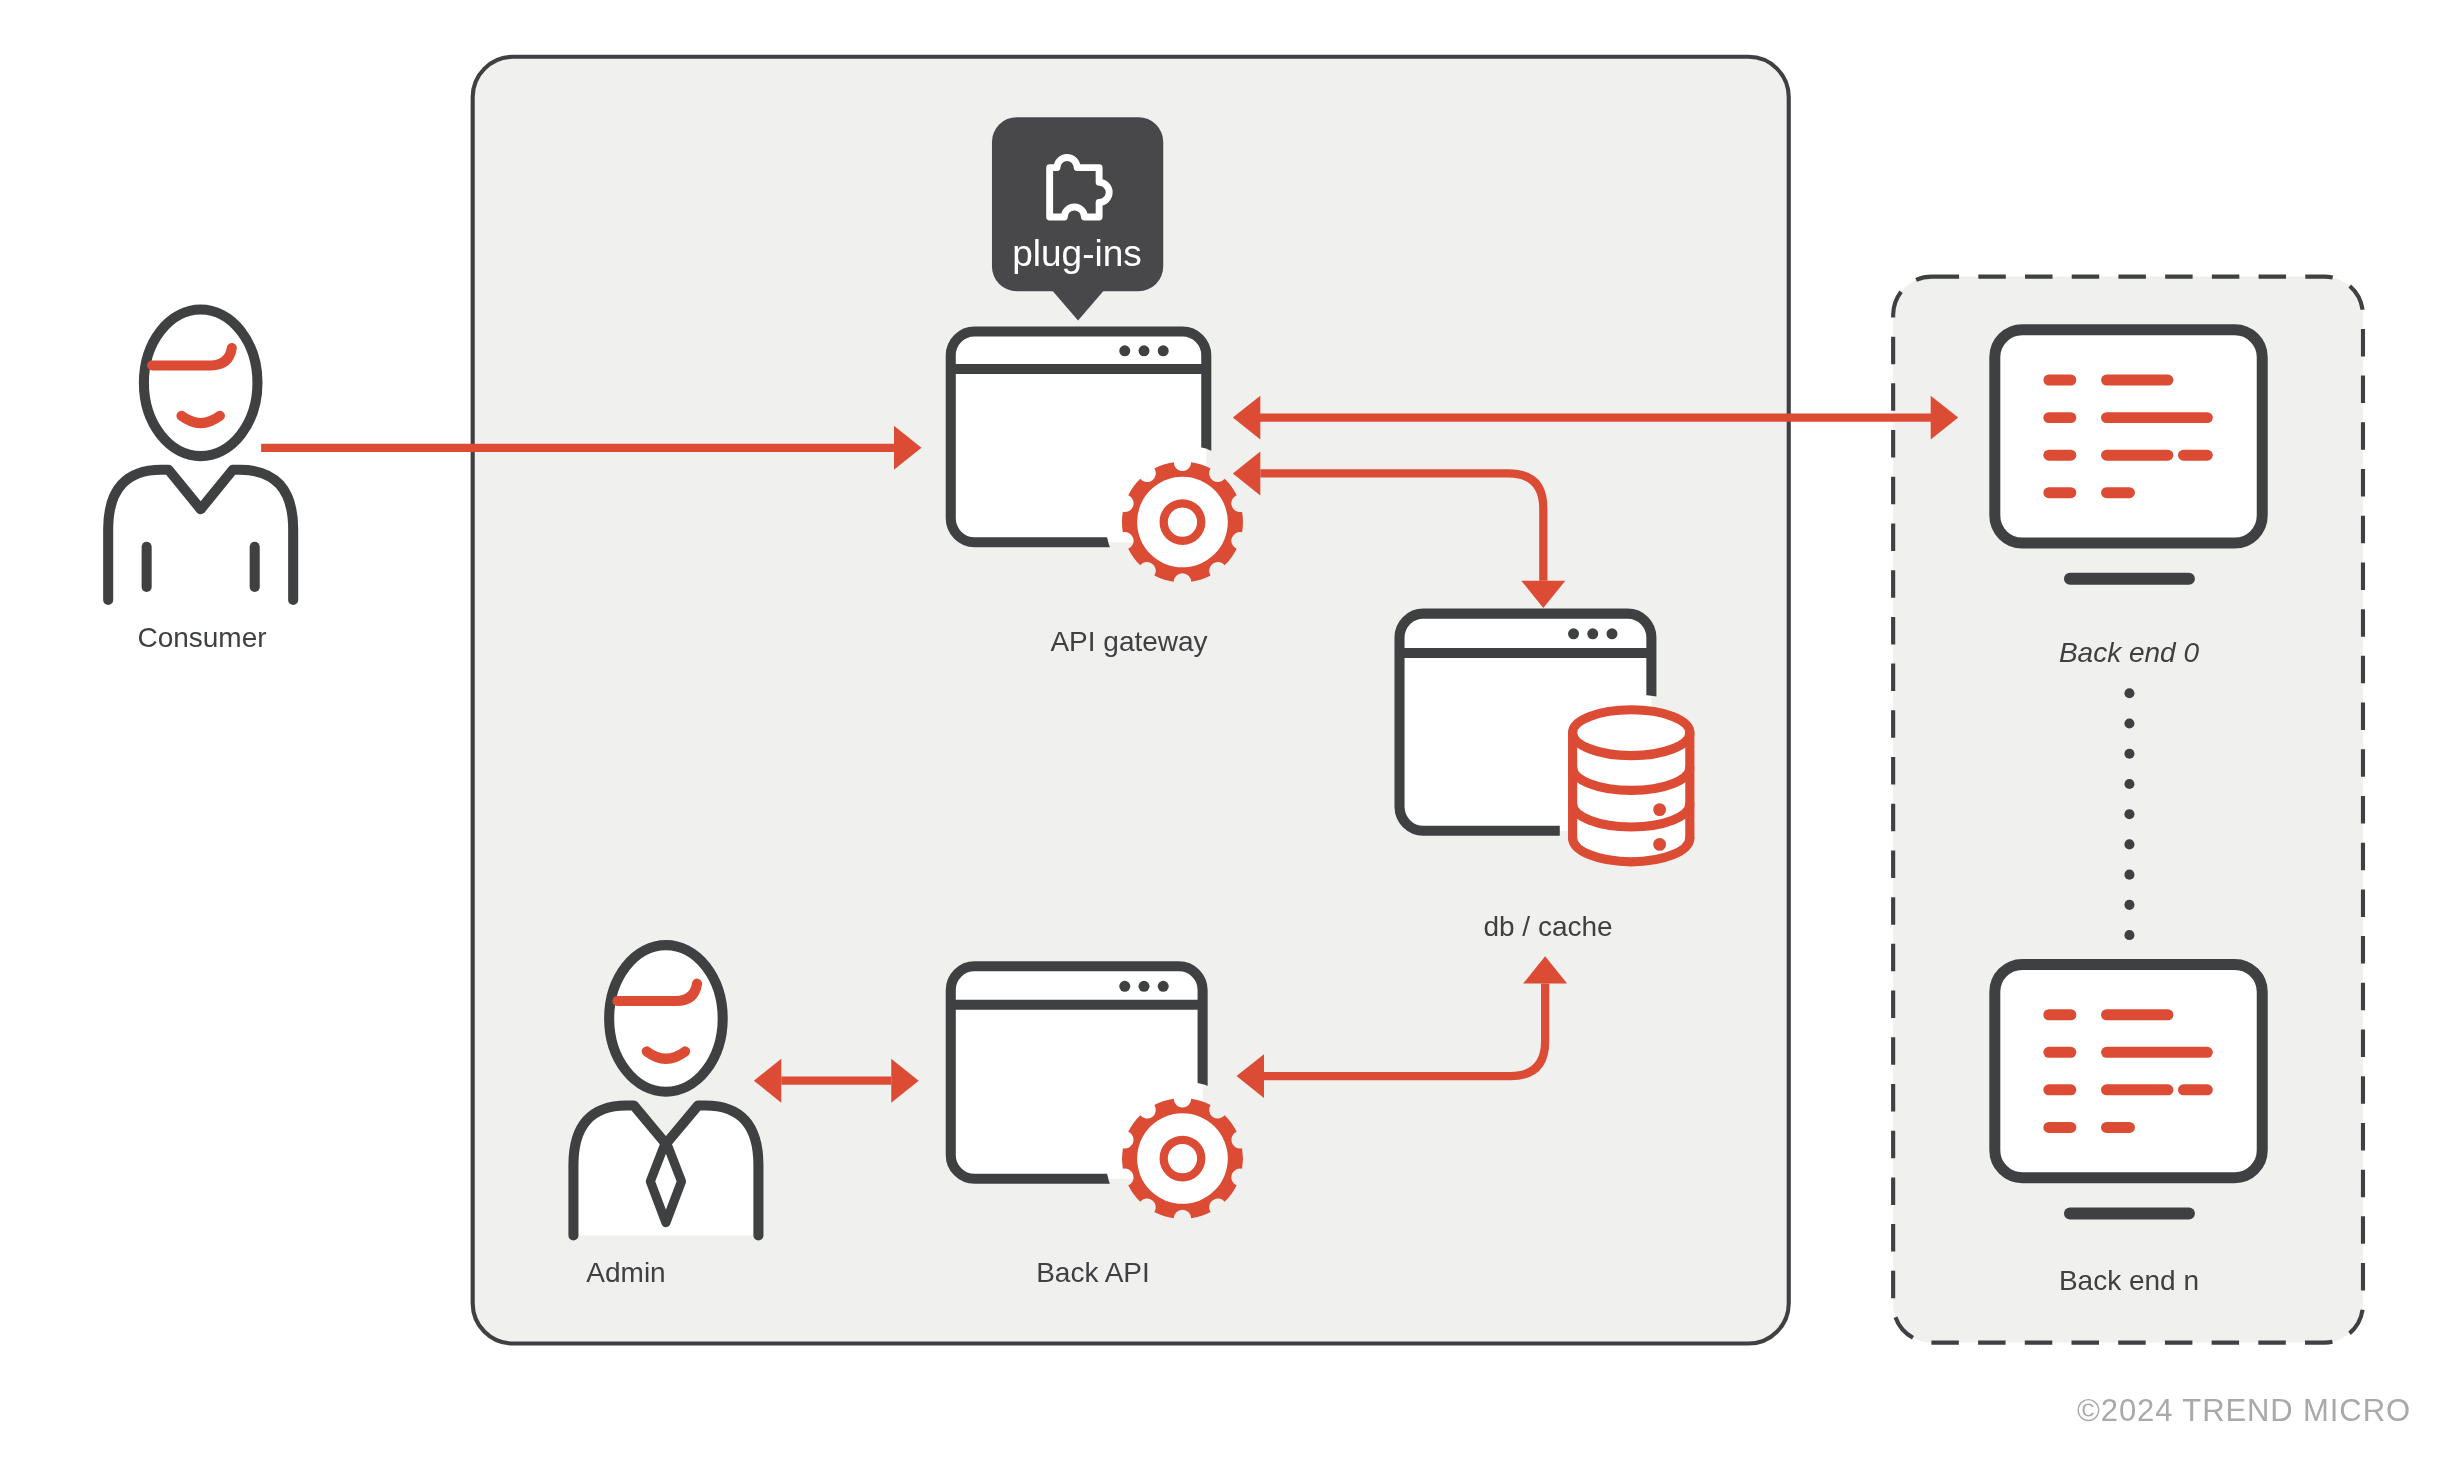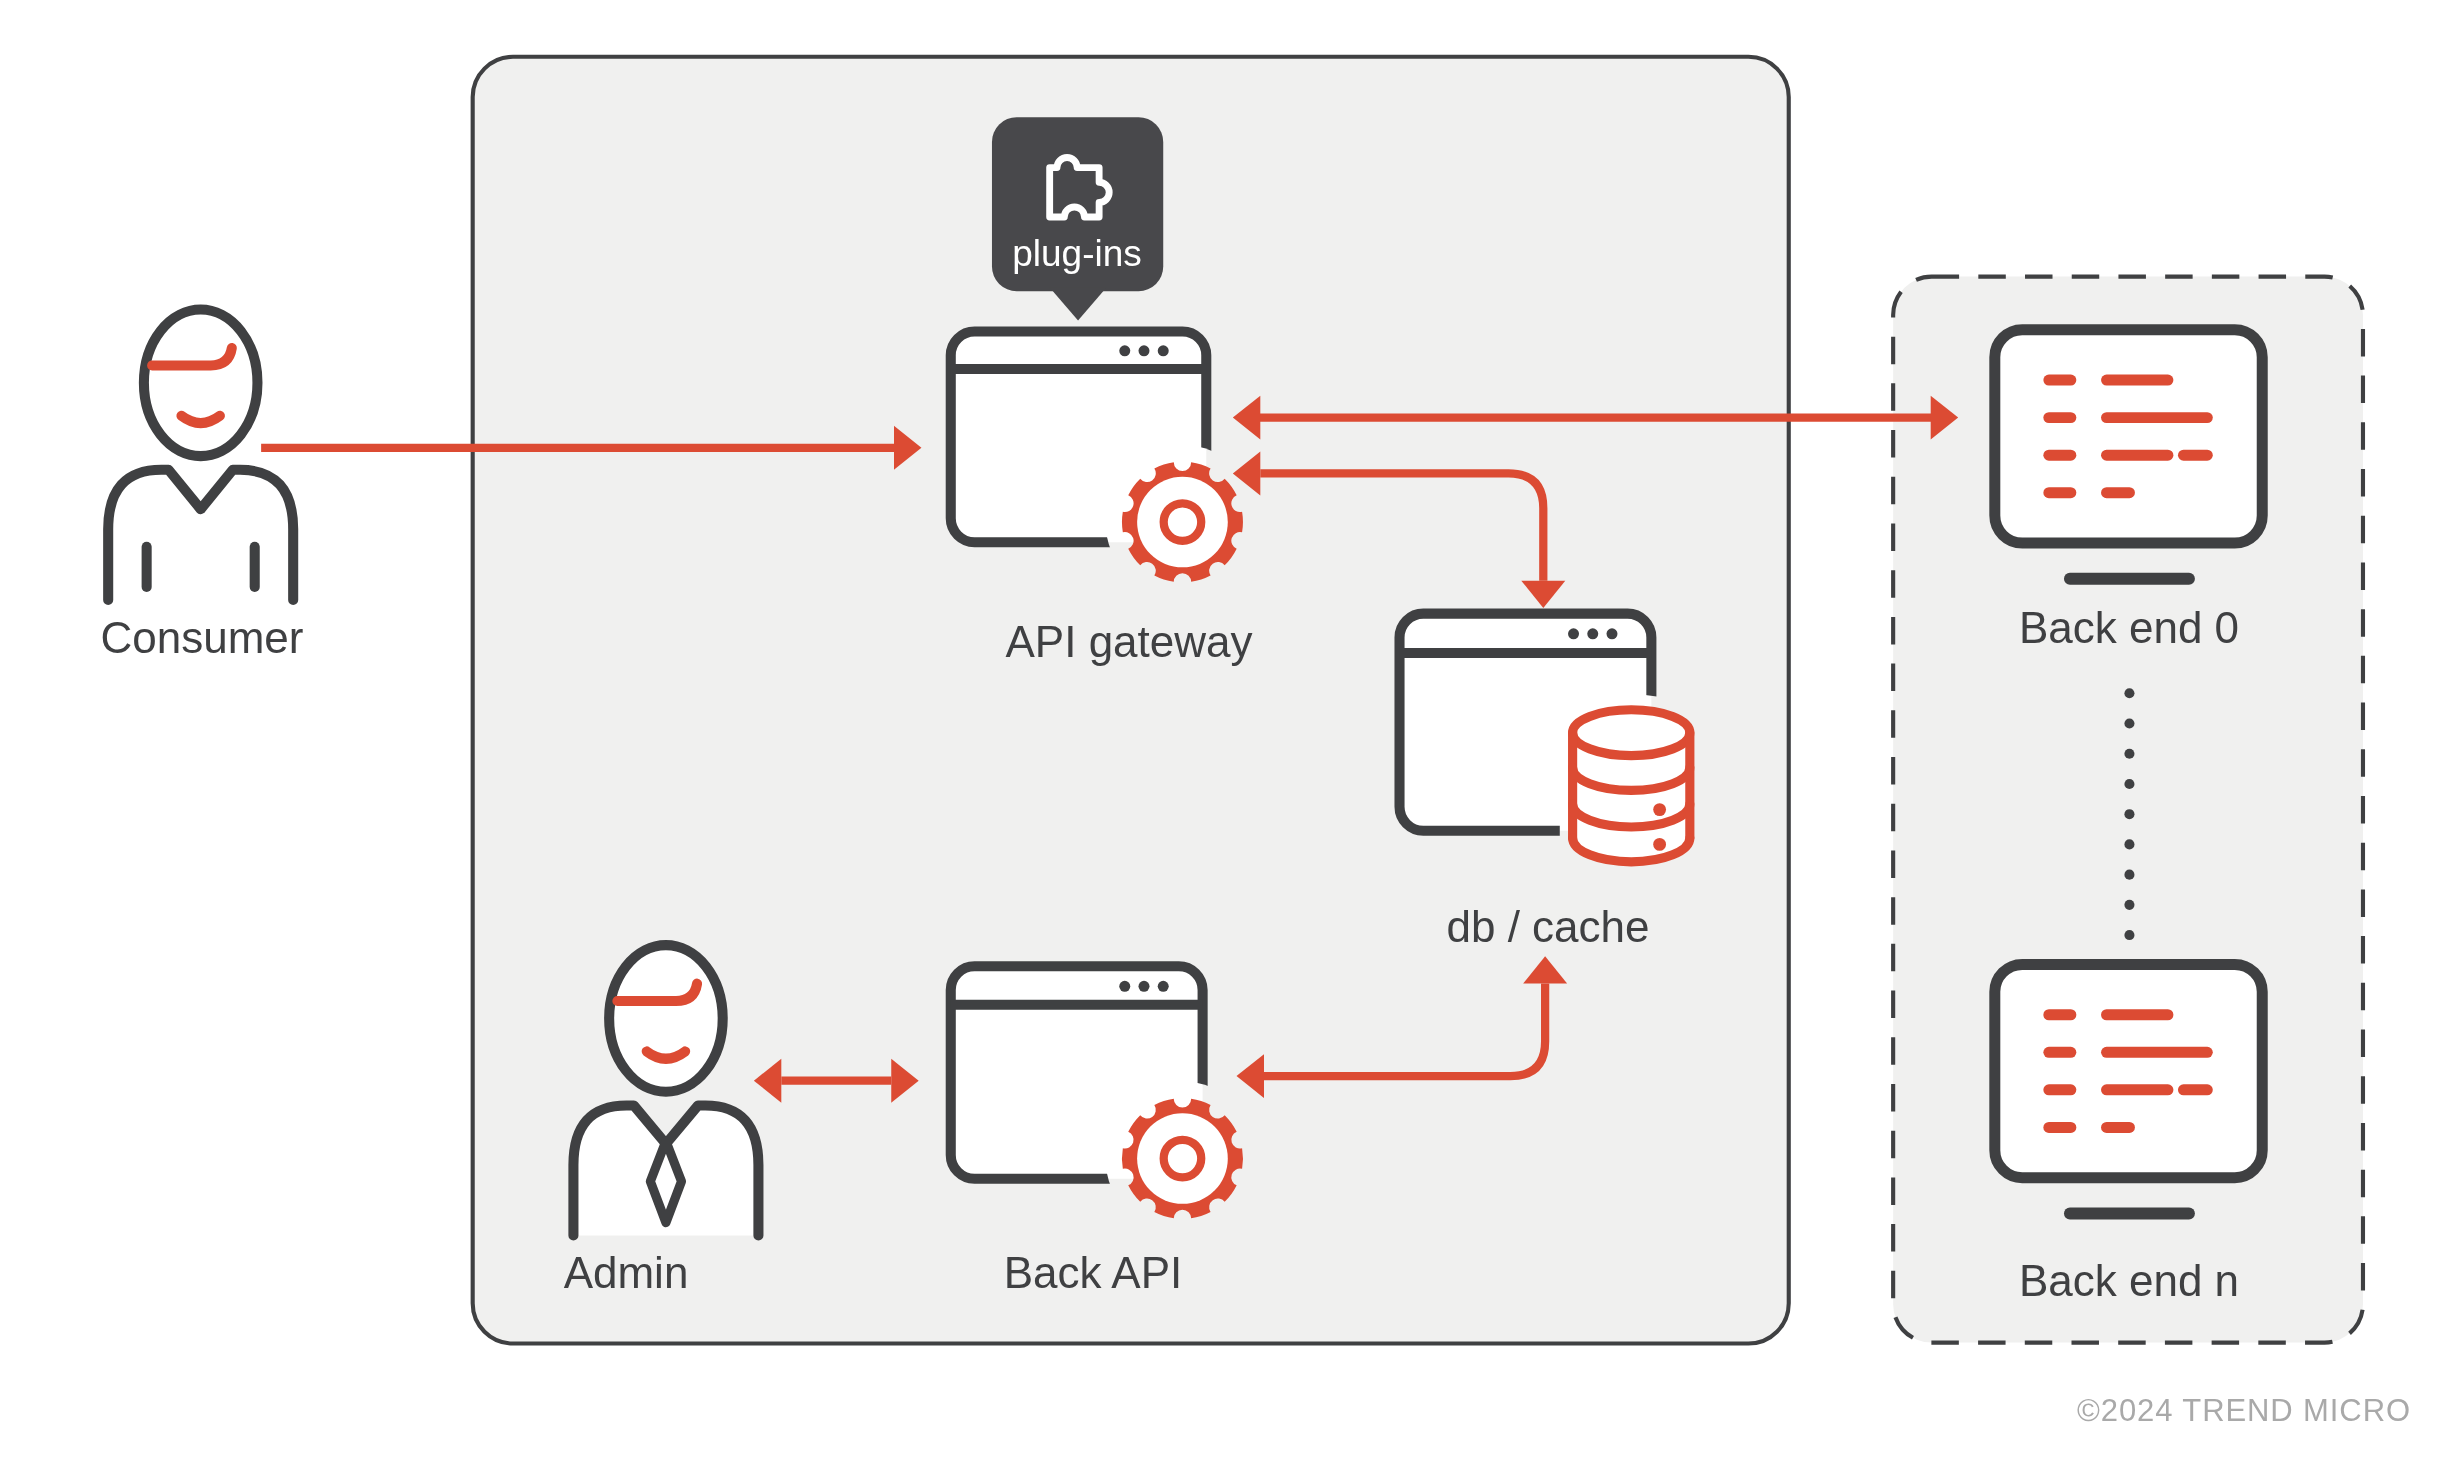--- a/index.html
+++ b/index.html
@@ -10,7 +10,7 @@
   .stage svg{position:absolute;left:0;top:0;}
   .label{
     position:absolute;transform:translate(-50%,-50%);
-    font-size:44px;color:var(--dark,#3F4042);white-space:nowrap;letter-spacing:0;
+    font-size:28px;color:var(--dark,#3F4042);white-space:nowrap;letter-spacing:0;
   }
   .label.badge-text{color:var(--white,#fff);font-size:37px;}
   .label.copyright{color:var(--muted,#A9A9A9);font-size:31px;letter-spacing:0.9px;}

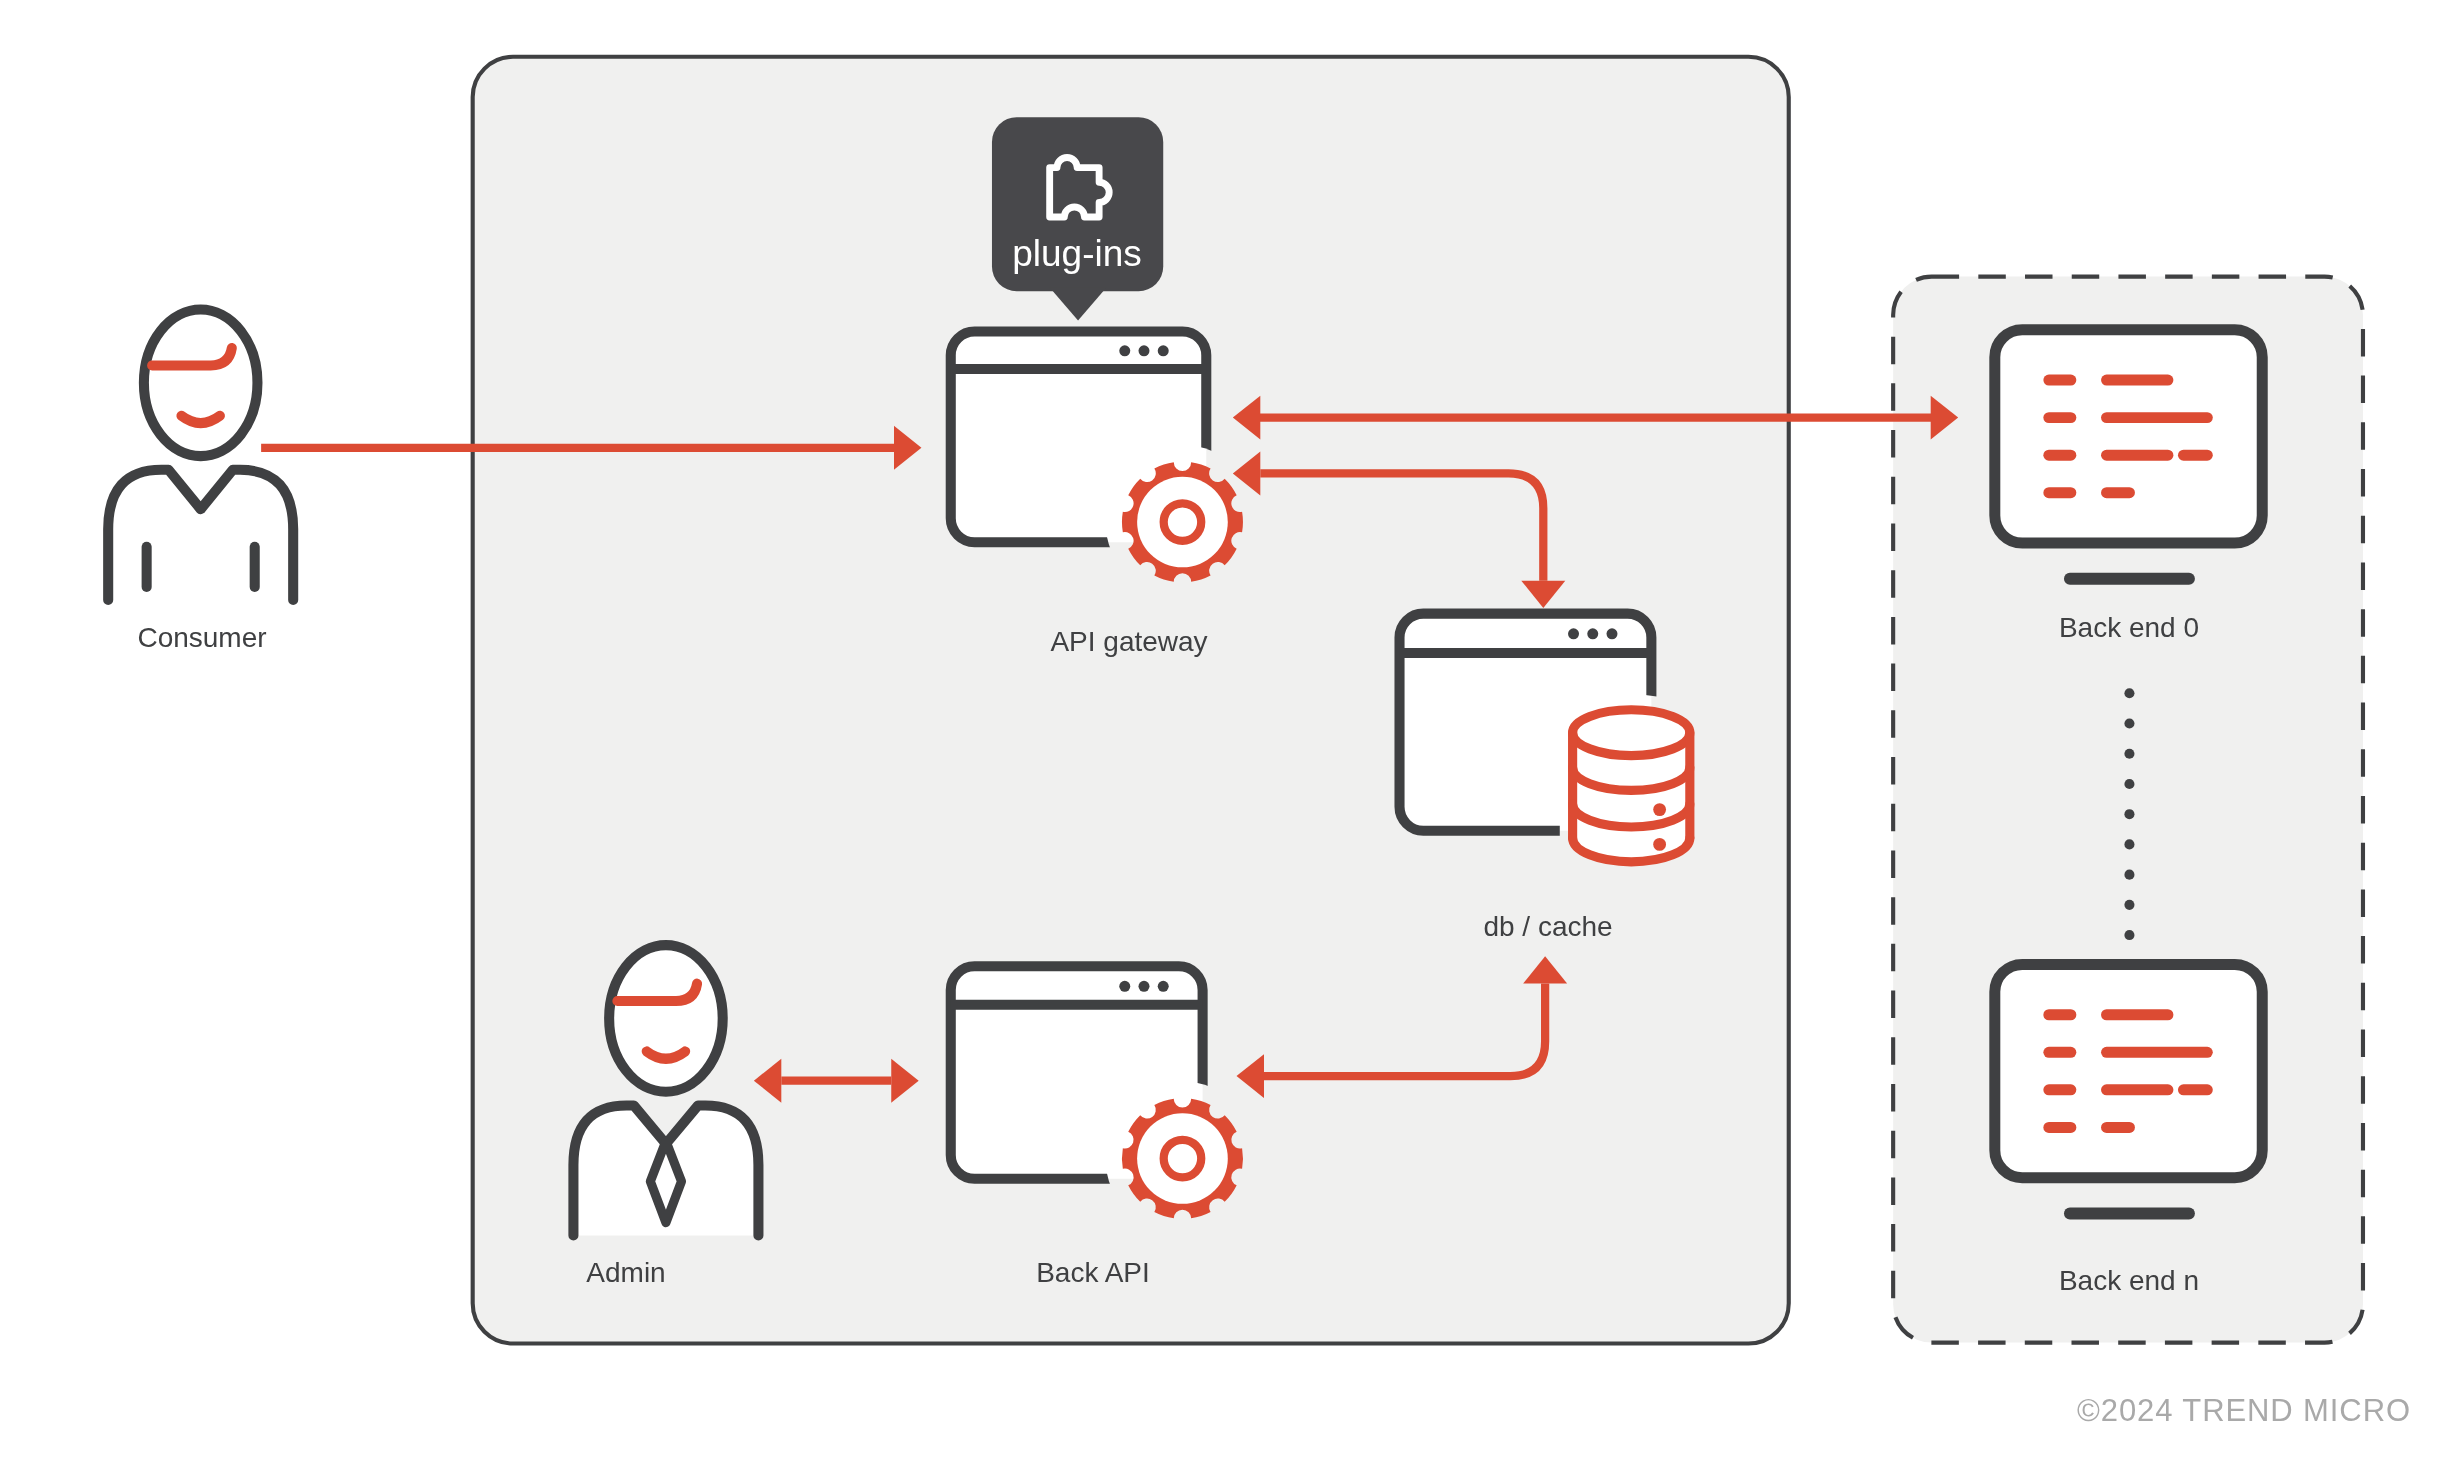--- a/index.html
+++ b/index.html
@@ -192,7 +192,7 @@
   <div class="label" style="left:1548px;top:927px;">db / cache</div>
   <div class="label" style="left:626px;top:1273px;">Admin</div>
   <div class="label" style="left:1093px;top:1273px;">Back API</div>
-  <div class="label" style="left:2129px;top:628px;">Back end 0</div>
+  <div class="label" style="left:2129px;top:653px;font-style:italic;">Back end 0</div>
   <div class="label" style="left:2129px;top:1281px;">Back end n</div>
   <div class="label copyright" style="left:2244px;top:1411px;">©2024 TREND MICRO</div>
 </div>

